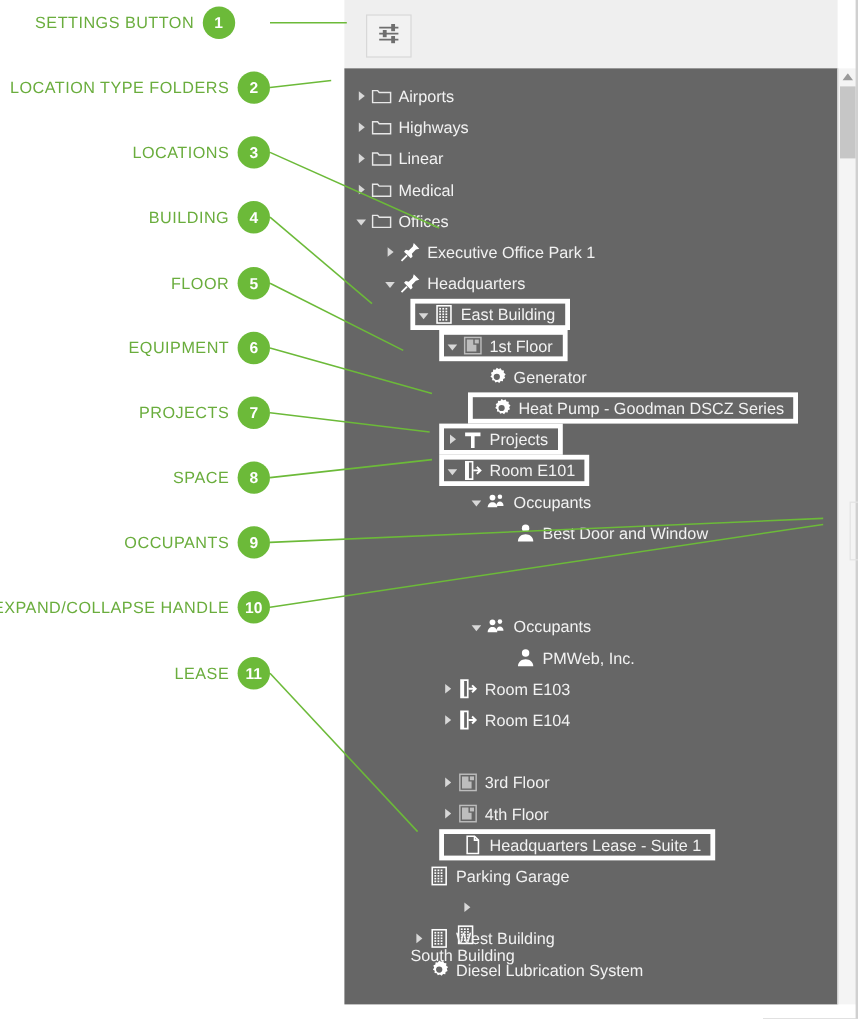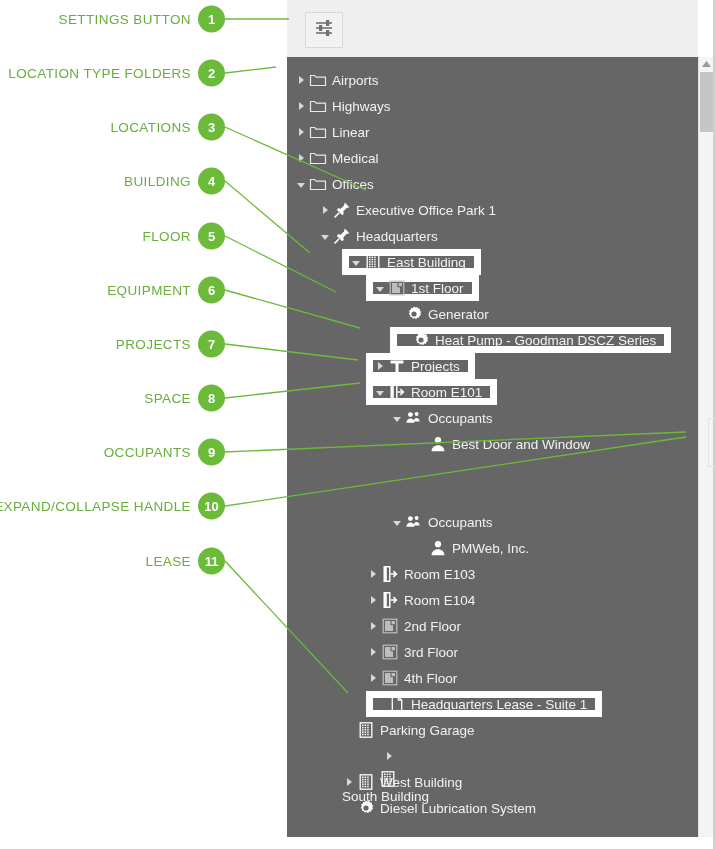--- a/index.html
+++ b/index.html
@@ -511,7 +511,7 @@
       <line x1="225" y1="506" x2="686" y2="437" stroke="#6cba39" stroke-width="1.3"></line>
       <line x1="225" y1="561" x2="348" y2="693" stroke="#6cba39" stroke-width="1.3"></line>
     </svg>
-<div class="ann" style="left: 0px; top: 19px; width: 225px; justify-content: flex-end;">
+<div class="ann" style="left: 0px; top: 19px; width: 225px; justify-content: center;">
       <span class="ann-label">SETTINGS BUTTON</span>
       <span class="ann-badge">1</span>
     </div>

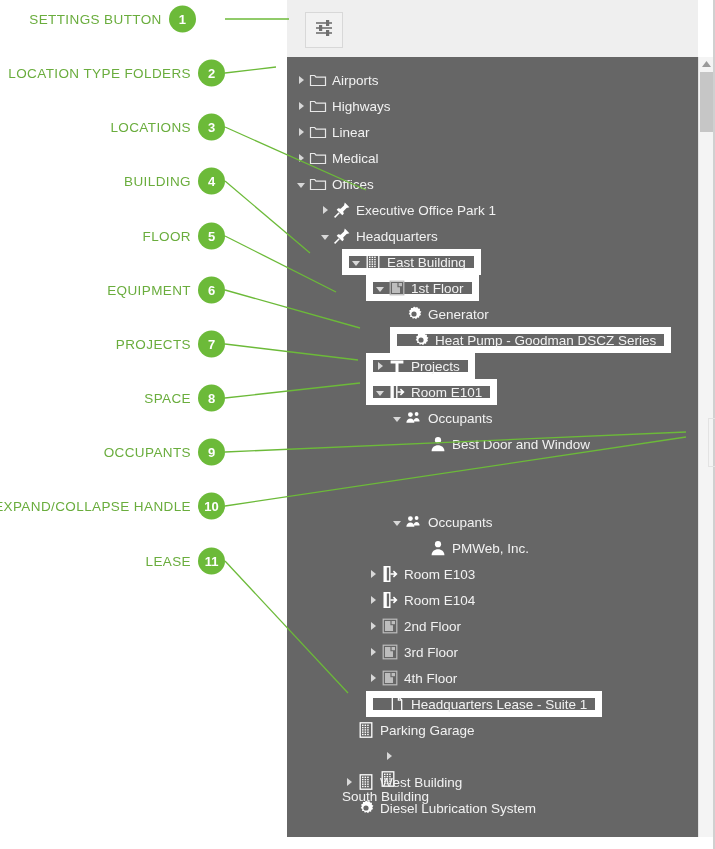--- a/index.html
+++ b/index.html
@@ -73,7 +73,7 @@
     color:#f2f2f2;font-size:13.5px;white-space:nowrap;cursor:pointer;
     font-family:"Liberation Sans", sans-serif;
   }
-  .row.boxed{border:7px solid #ffffff;box-sizing:border-box;}
+  .row.boxed{border:4px solid #ffffff;box-sizing:border-box;}
   .tw{width:14px;height:26px;flex:0 0 auto;display:flex;align-items:center;justify-content:center;}
   .tw-r{width:0;height:0;border-left:5px solid #d8d8d8;border-top:4px solid transparent;border-bottom:4px solid transparent;}
   .tw-d{width:0;height:0;border-top:5px solid #d8d8d8;border-right:4px solid transparent;border-left:4px solid transparent;margin-top:3px;}

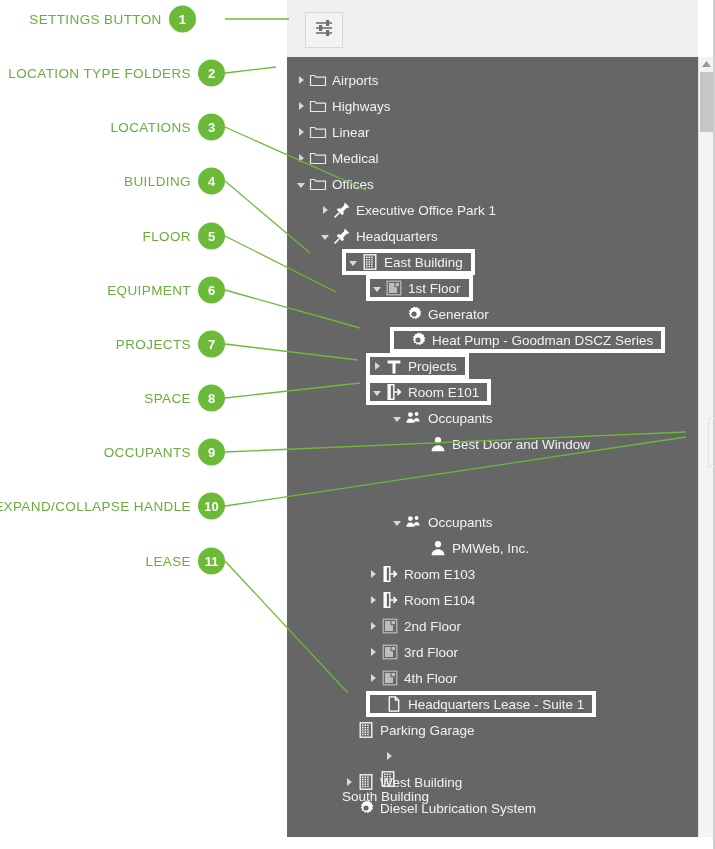--- a/index.html
+++ b/index.html
@@ -338,19 +338,6 @@
           </svg>
         </span>
         <span class="lbl">Room E104</span>
-      </div>
-      <div class="row" style="top: 556px; left: 79px;">
-        <span class="tw">
-          <i class="tw-r"></i>
-        </span>
-        <span class="ic">
-          <svg width="18" height="18" viewBox="0 0 18 18">
-            <rect x="2.2" y="2.2" width="13.6" height="13.6" fill="none" stroke="#bdbdbd" stroke-width="1.2"></rect>
-            <path d="M4 4 h5.4 v4.2 h2.6 v5.8 h-8 z" fill="#bdbdbd"></path>
-            <rect x="10.6" y="4" width="3.4" height="3.2" fill="#bdbdbd"></rect>
-          </svg>
-        </span>
-        <span class="lbl">2nd Floor</span>
       </div>
       <div class="row" style="top: 582px; left: 79px;">
         <span class="tw">

